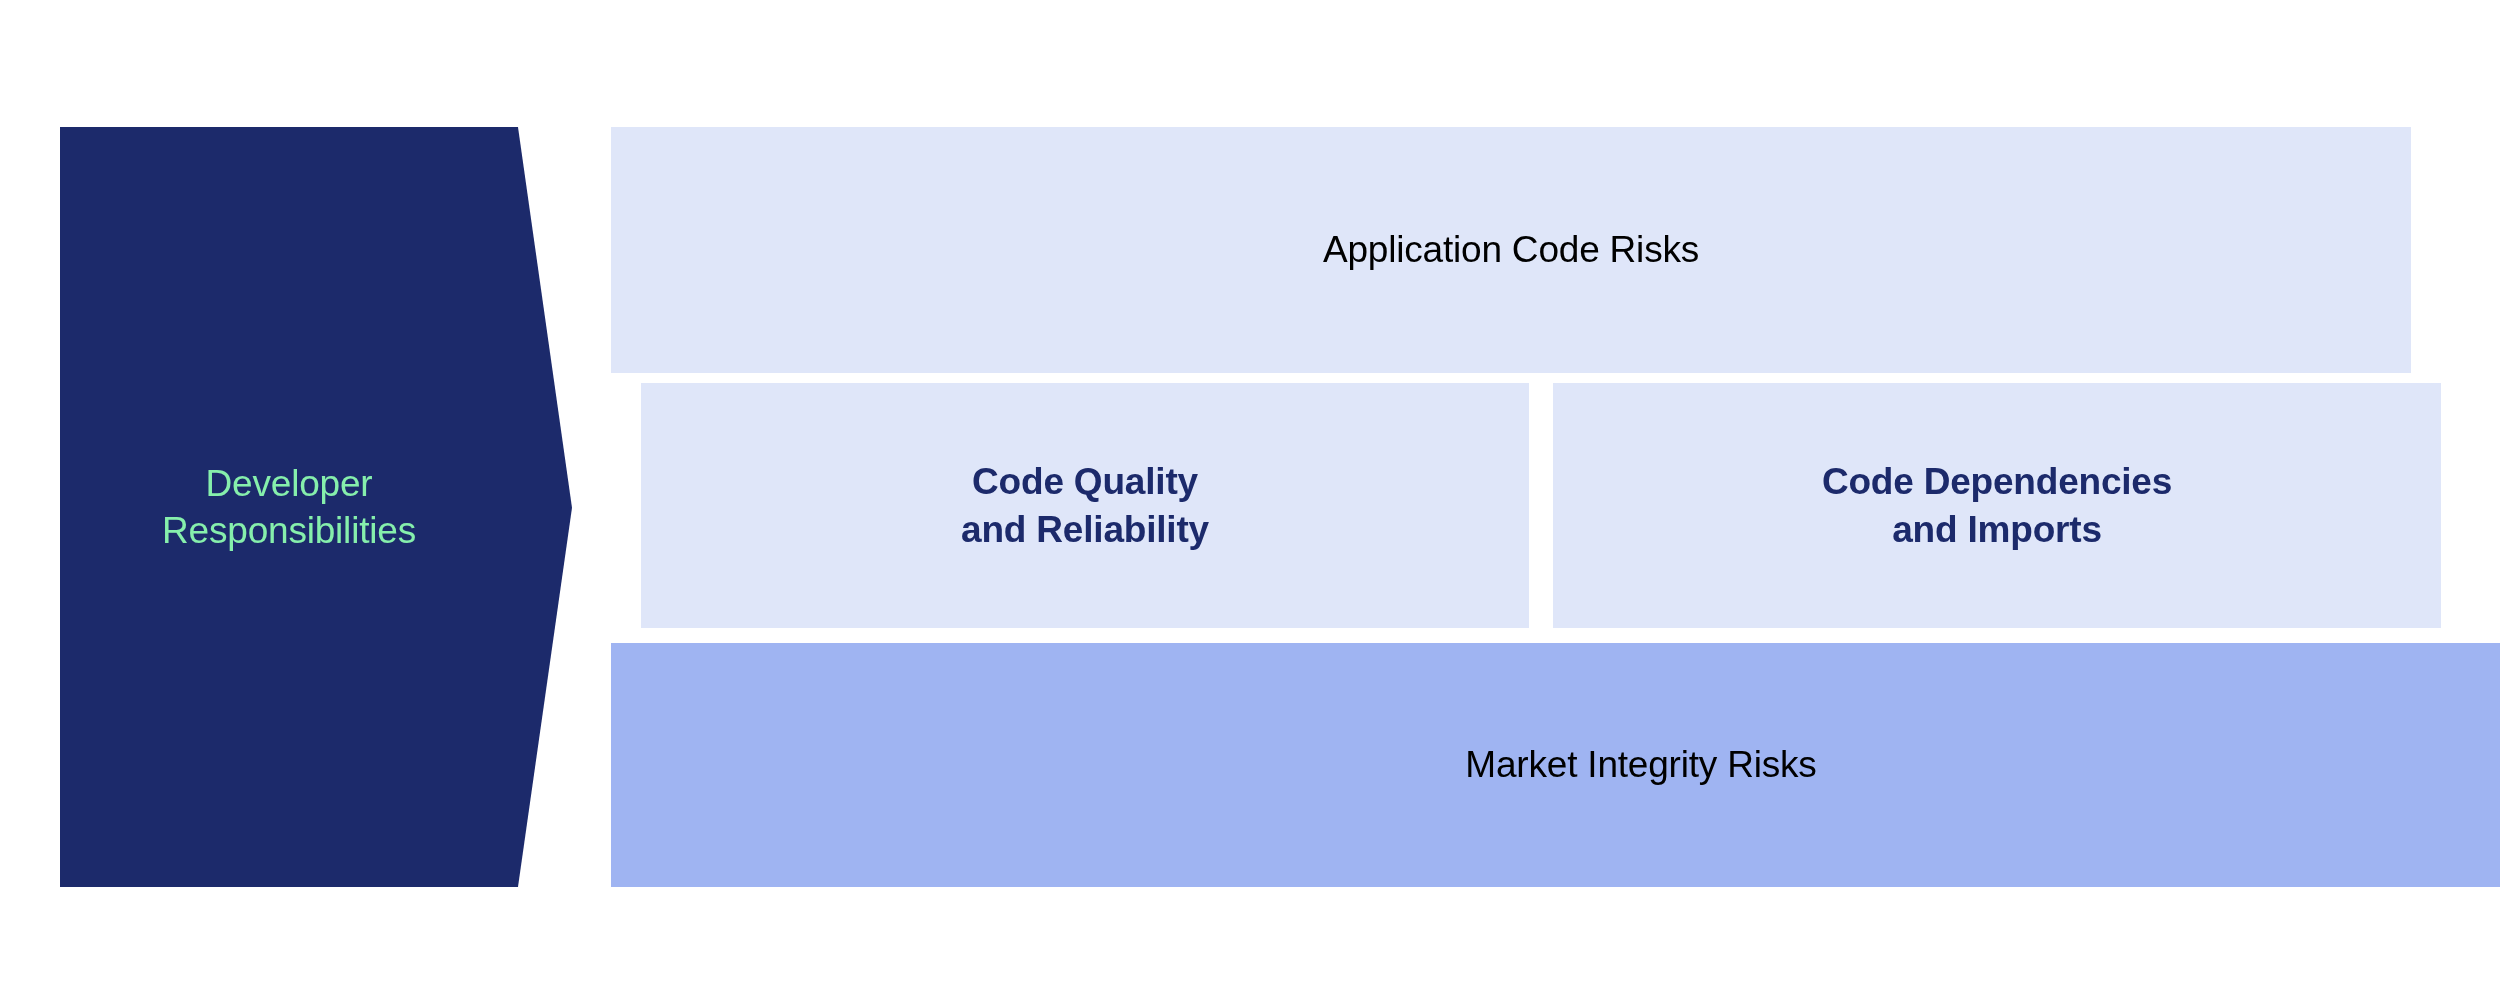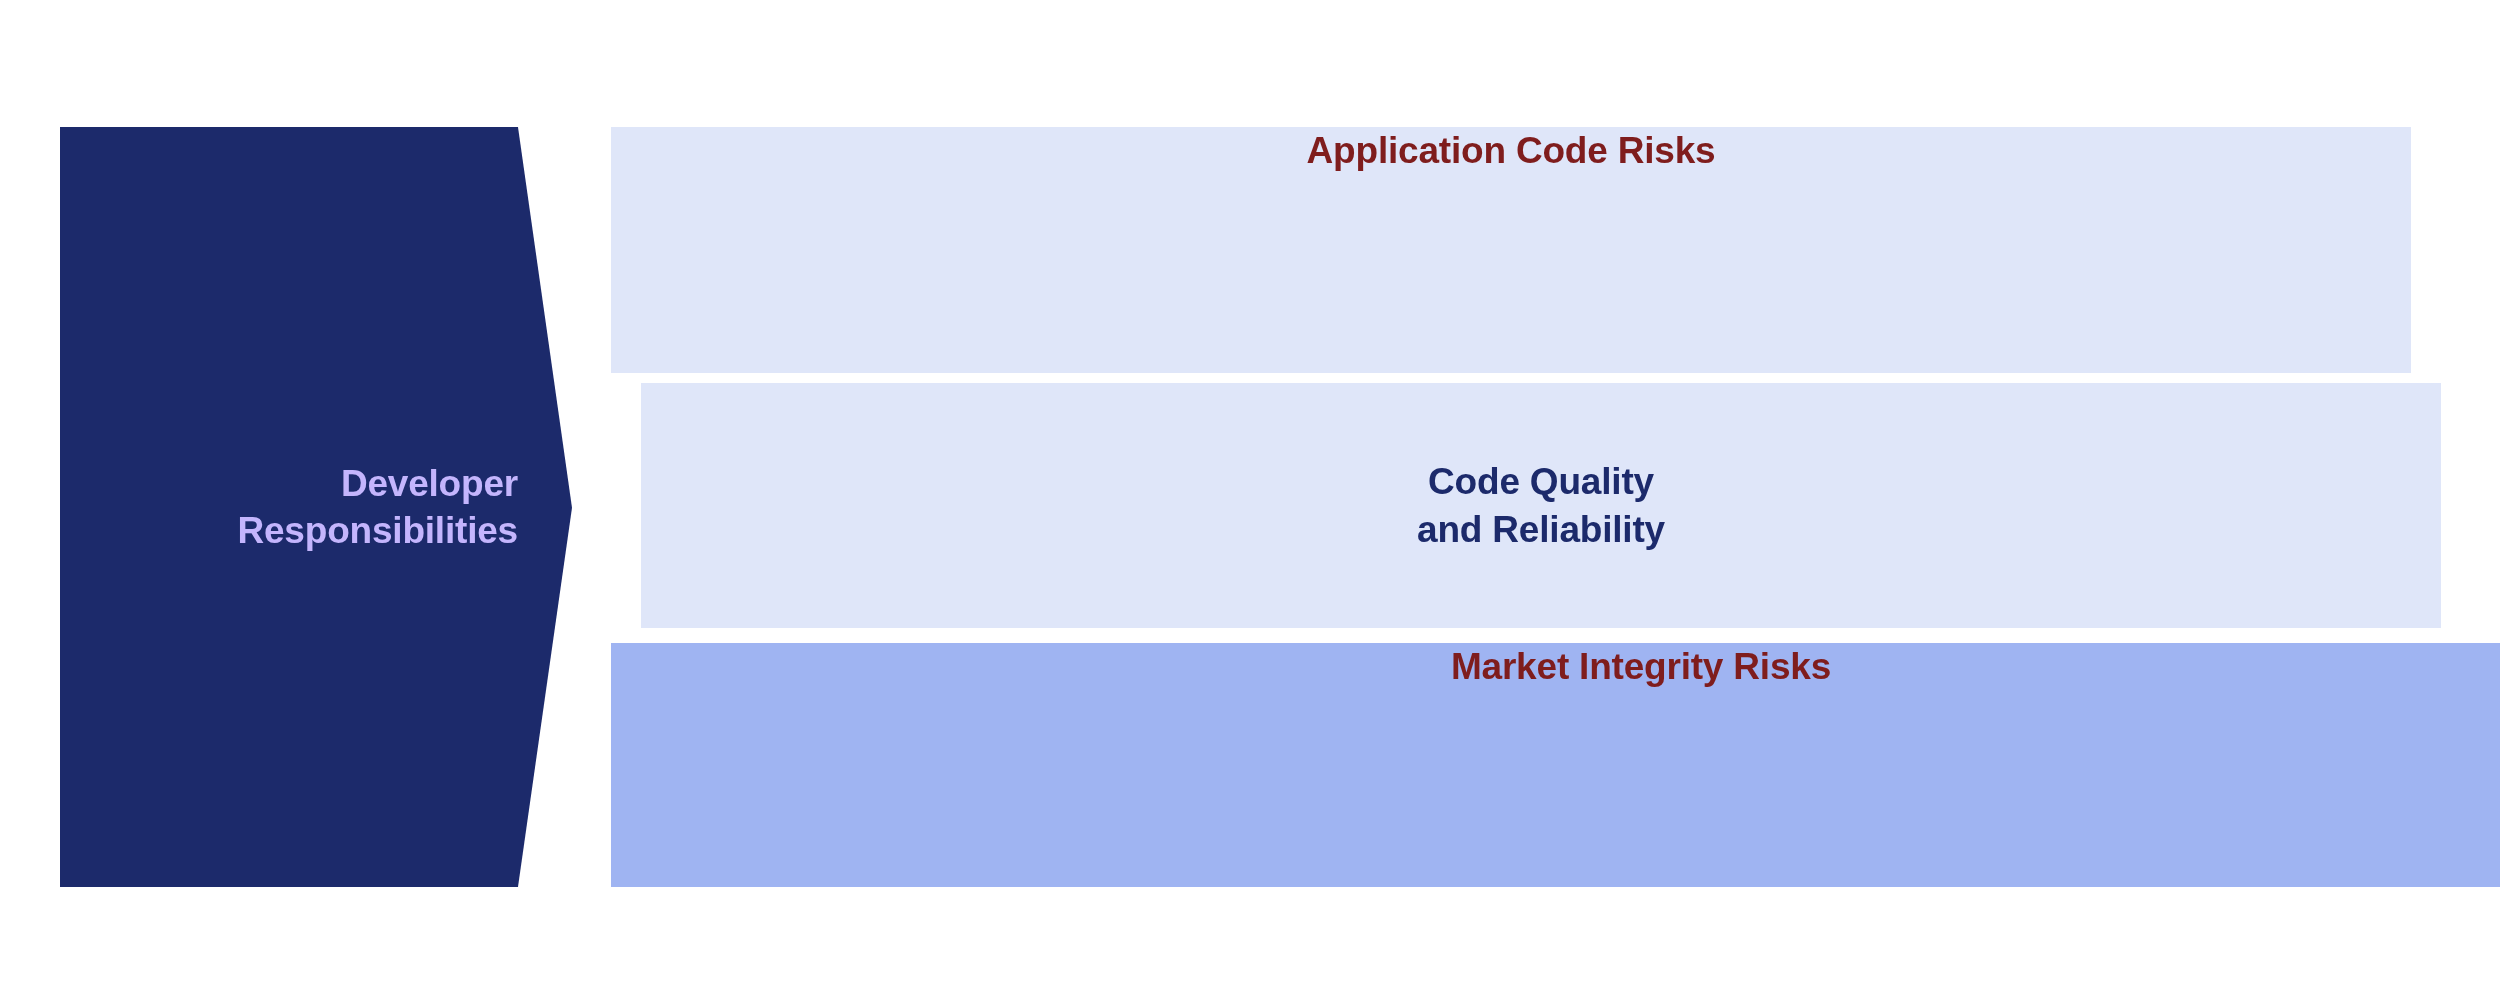--- a/index.html
+++ b/index.html
@@ -49,11 +49,11 @@
   .band {
     position: absolute;
     display: flex;
-    align-items: flex-start;
+    align-items: center;
     justify-content: center;
     text-align: center;
-    color: #7f1d1d;
-    font-weight: 700;
+    color: #000000;
+    font-weight: 400;
     letter-spacing: -0.2px;
     line-height: 1.28;
     white-space: pre-line;

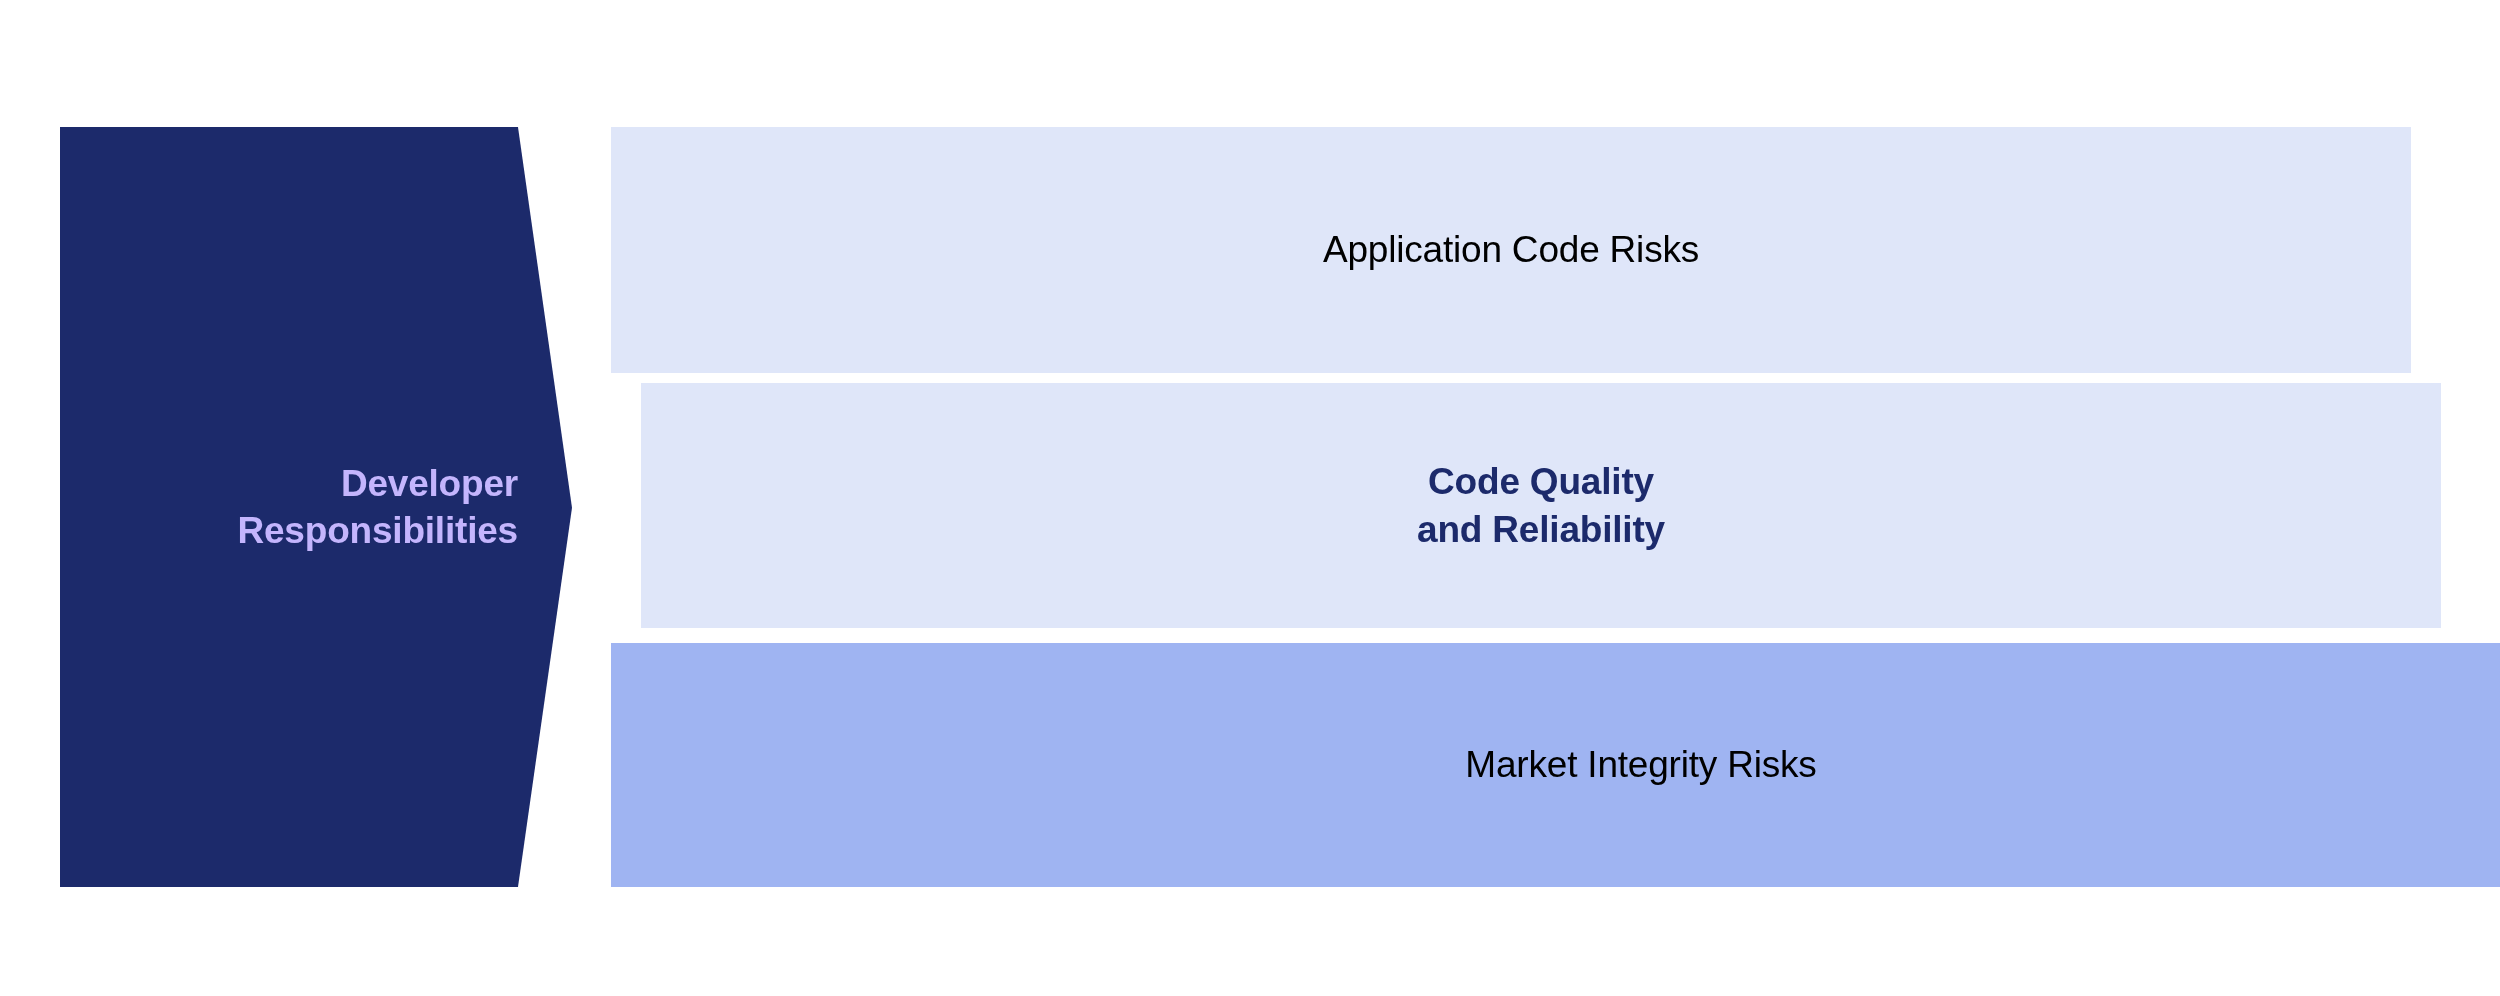--- a/index.html
+++ b/index.html
@@ -36,10 +36,10 @@
   .pointer-label {
     width: 458px;                
     margin-right: 54px;          
-    text-align: right;
-    color: #c4b5fd;
+    text-align: center;
+    color: #86efac;
     font-size: 37px;
-    font-weight: 700;
+    font-weight: 400;
     line-height: 1.28;
     letter-spacing: -0.2px;
     white-space: pre-line;

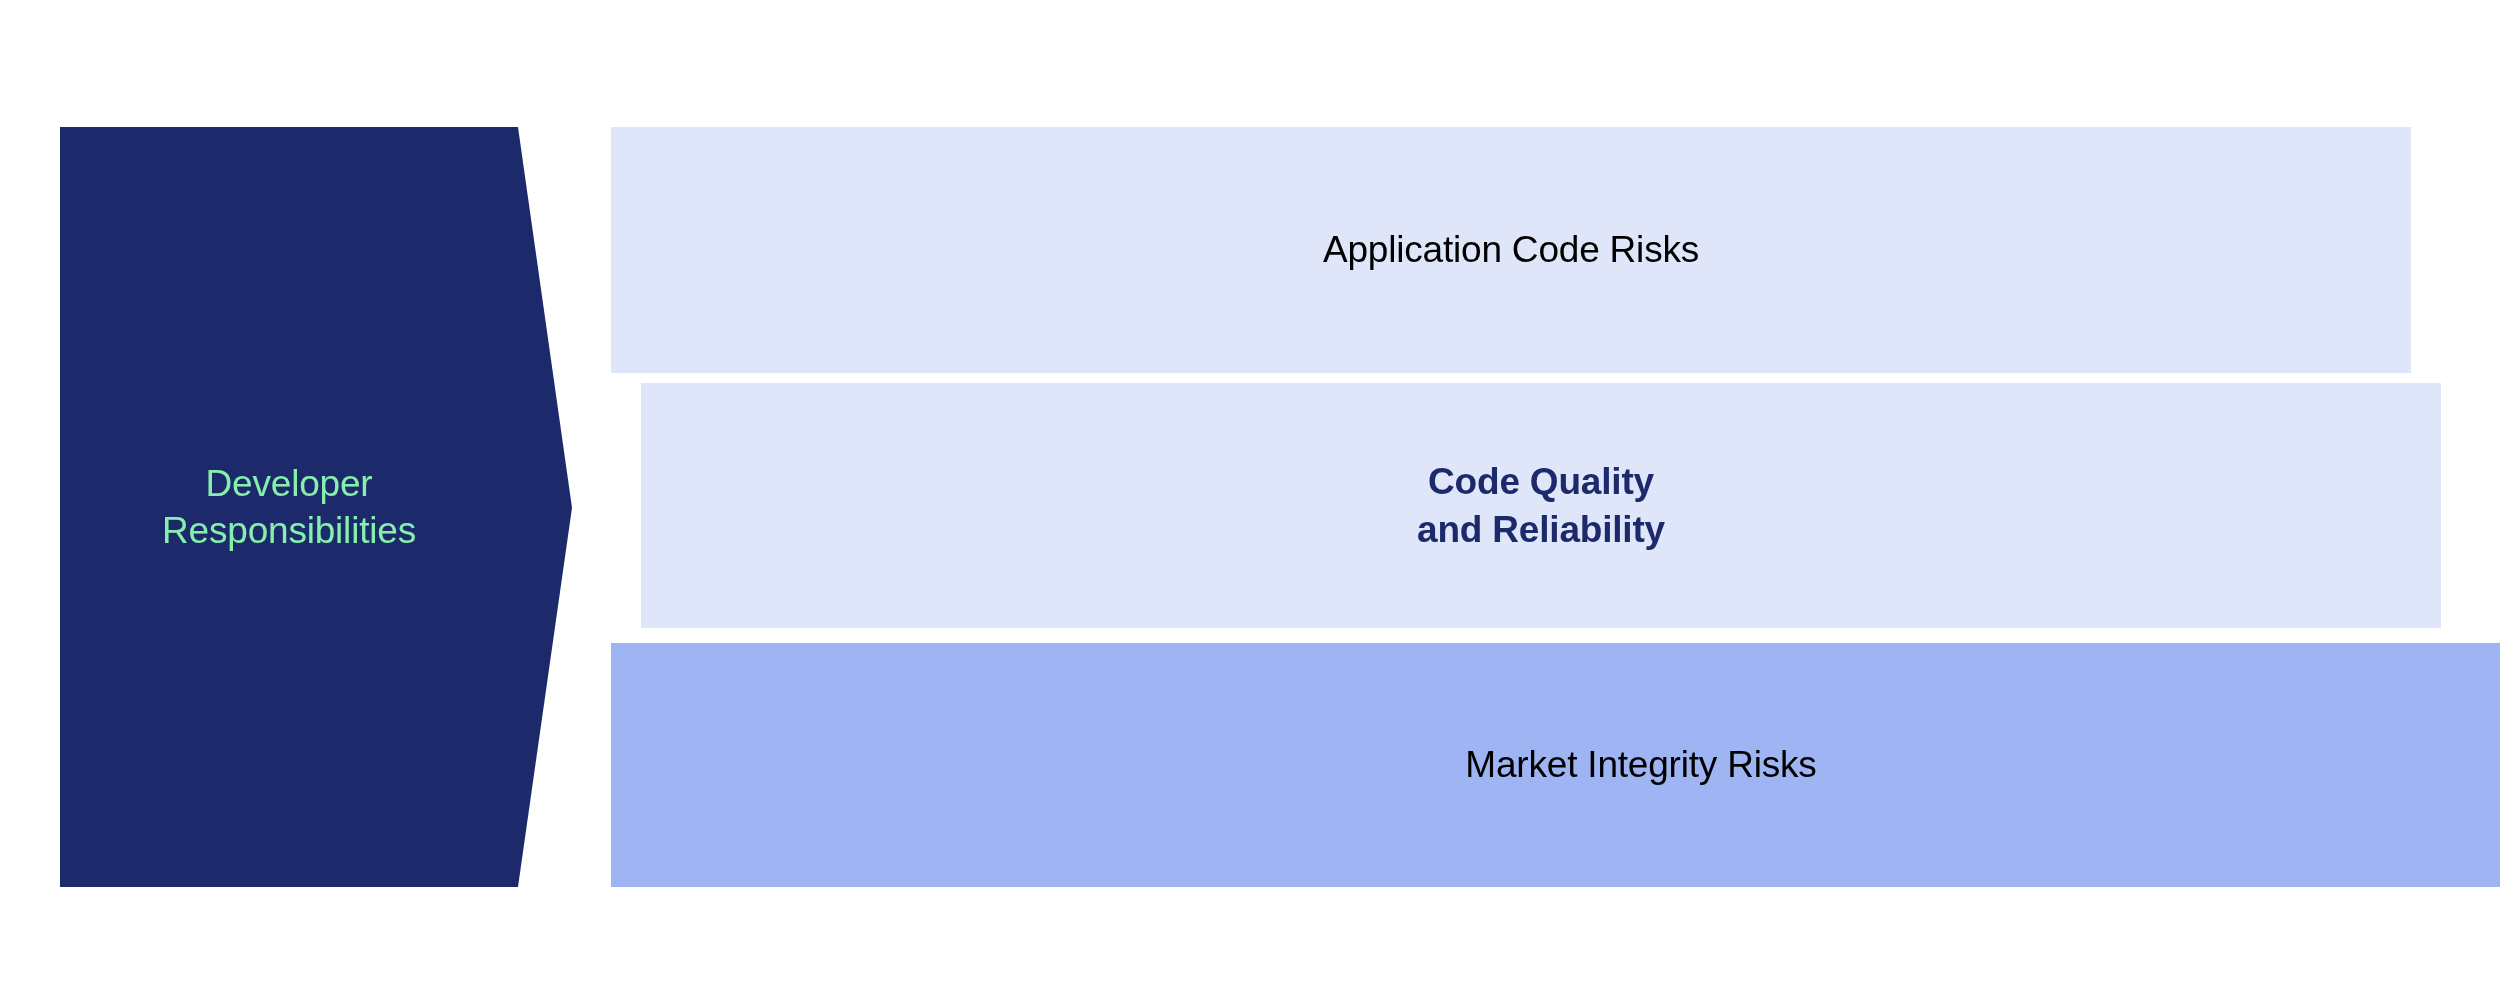--- a/index.html
+++ b/index.html
@@ -121,6 +121,10 @@
       <span>Code Quality
 and Reliability</span>
     </div>
+    <div class="mid-cell">
+      <span>Code Dependencies
+and Imports</span>
+    </div>
   </div>
 
   <div class="band band-bottom">

